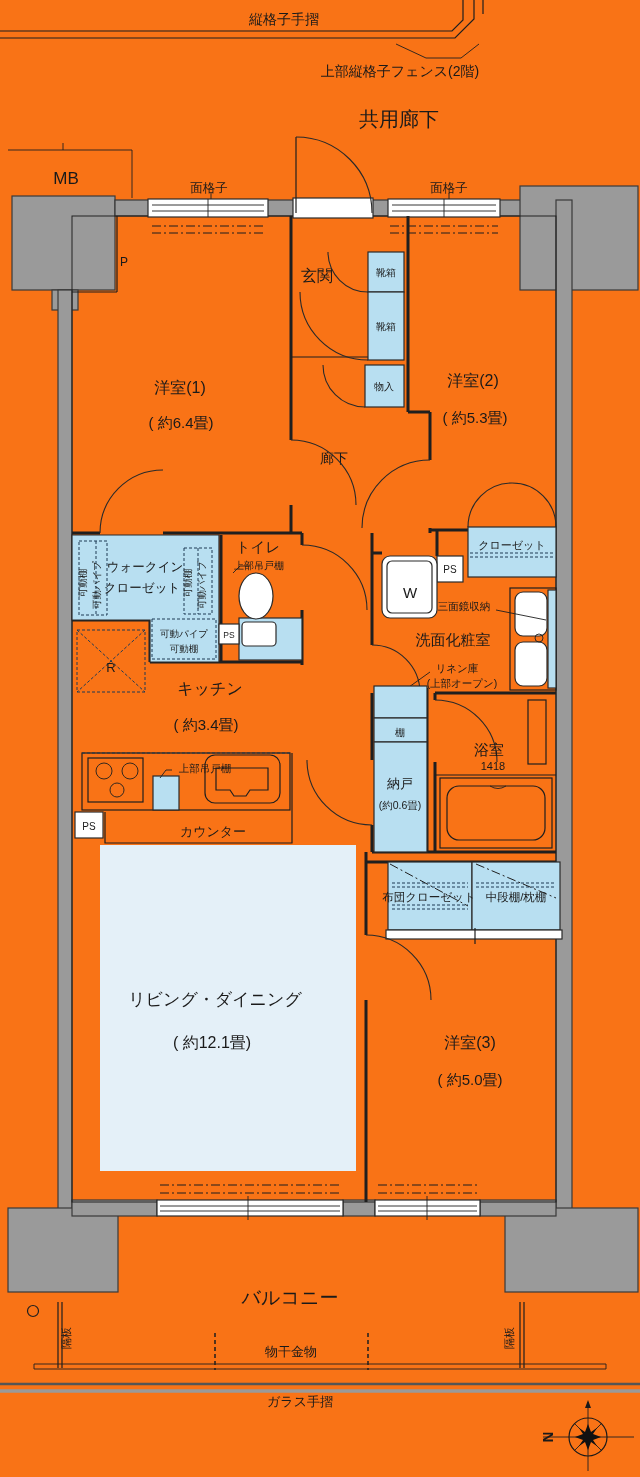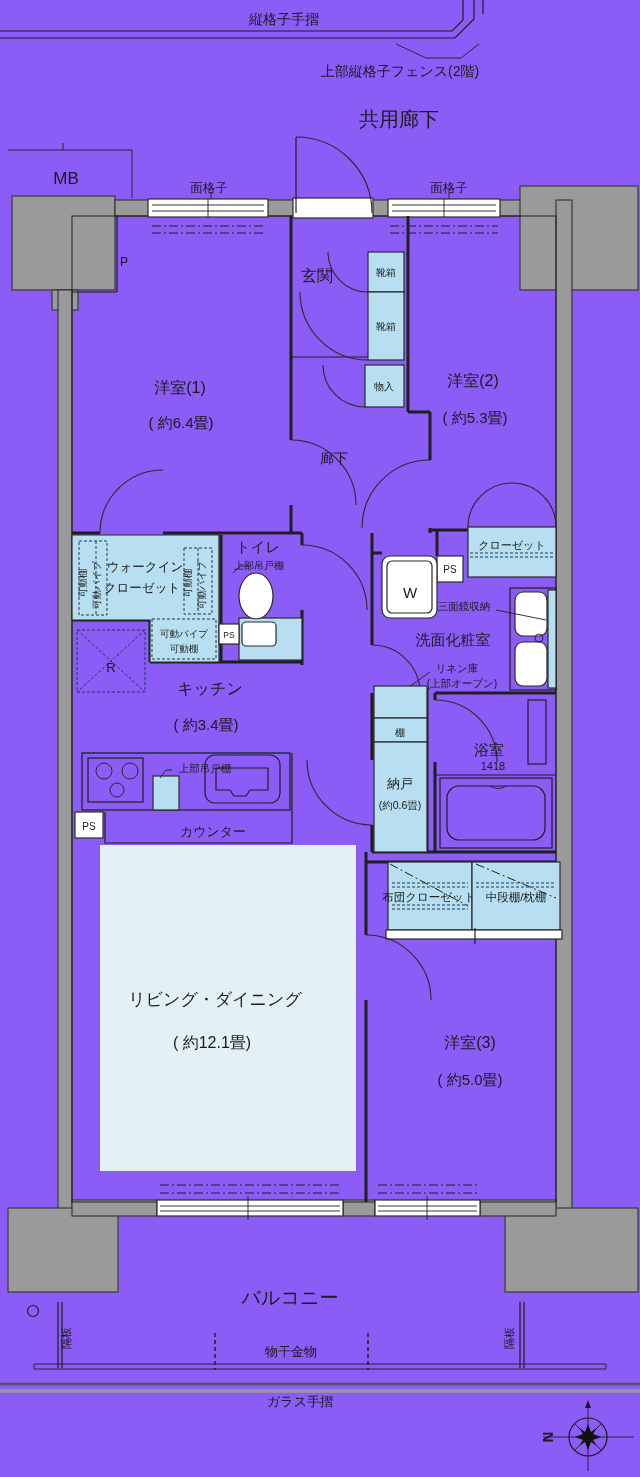--- a/index.html
+++ b/index.html
@@ -3,7 +3,7 @@
 <meta charset="utf-8">
 <style>
   html,body{margin:0;padding:0;background:#ffffff;}
-  #stage{position:relative;width:640px;height:1477px;background:#8b5cf6;overflow:hidden;}
+  #stage{position:relative;width:640px;height:1477px;background:#f97316;overflow:hidden;}
   svg{position:absolute;left:0;top:0;}
   svg text{font-family:"Liberation Sans",sans-serif;fill:#1a1a1a;}
   .t-c{text-anchor:middle;}

